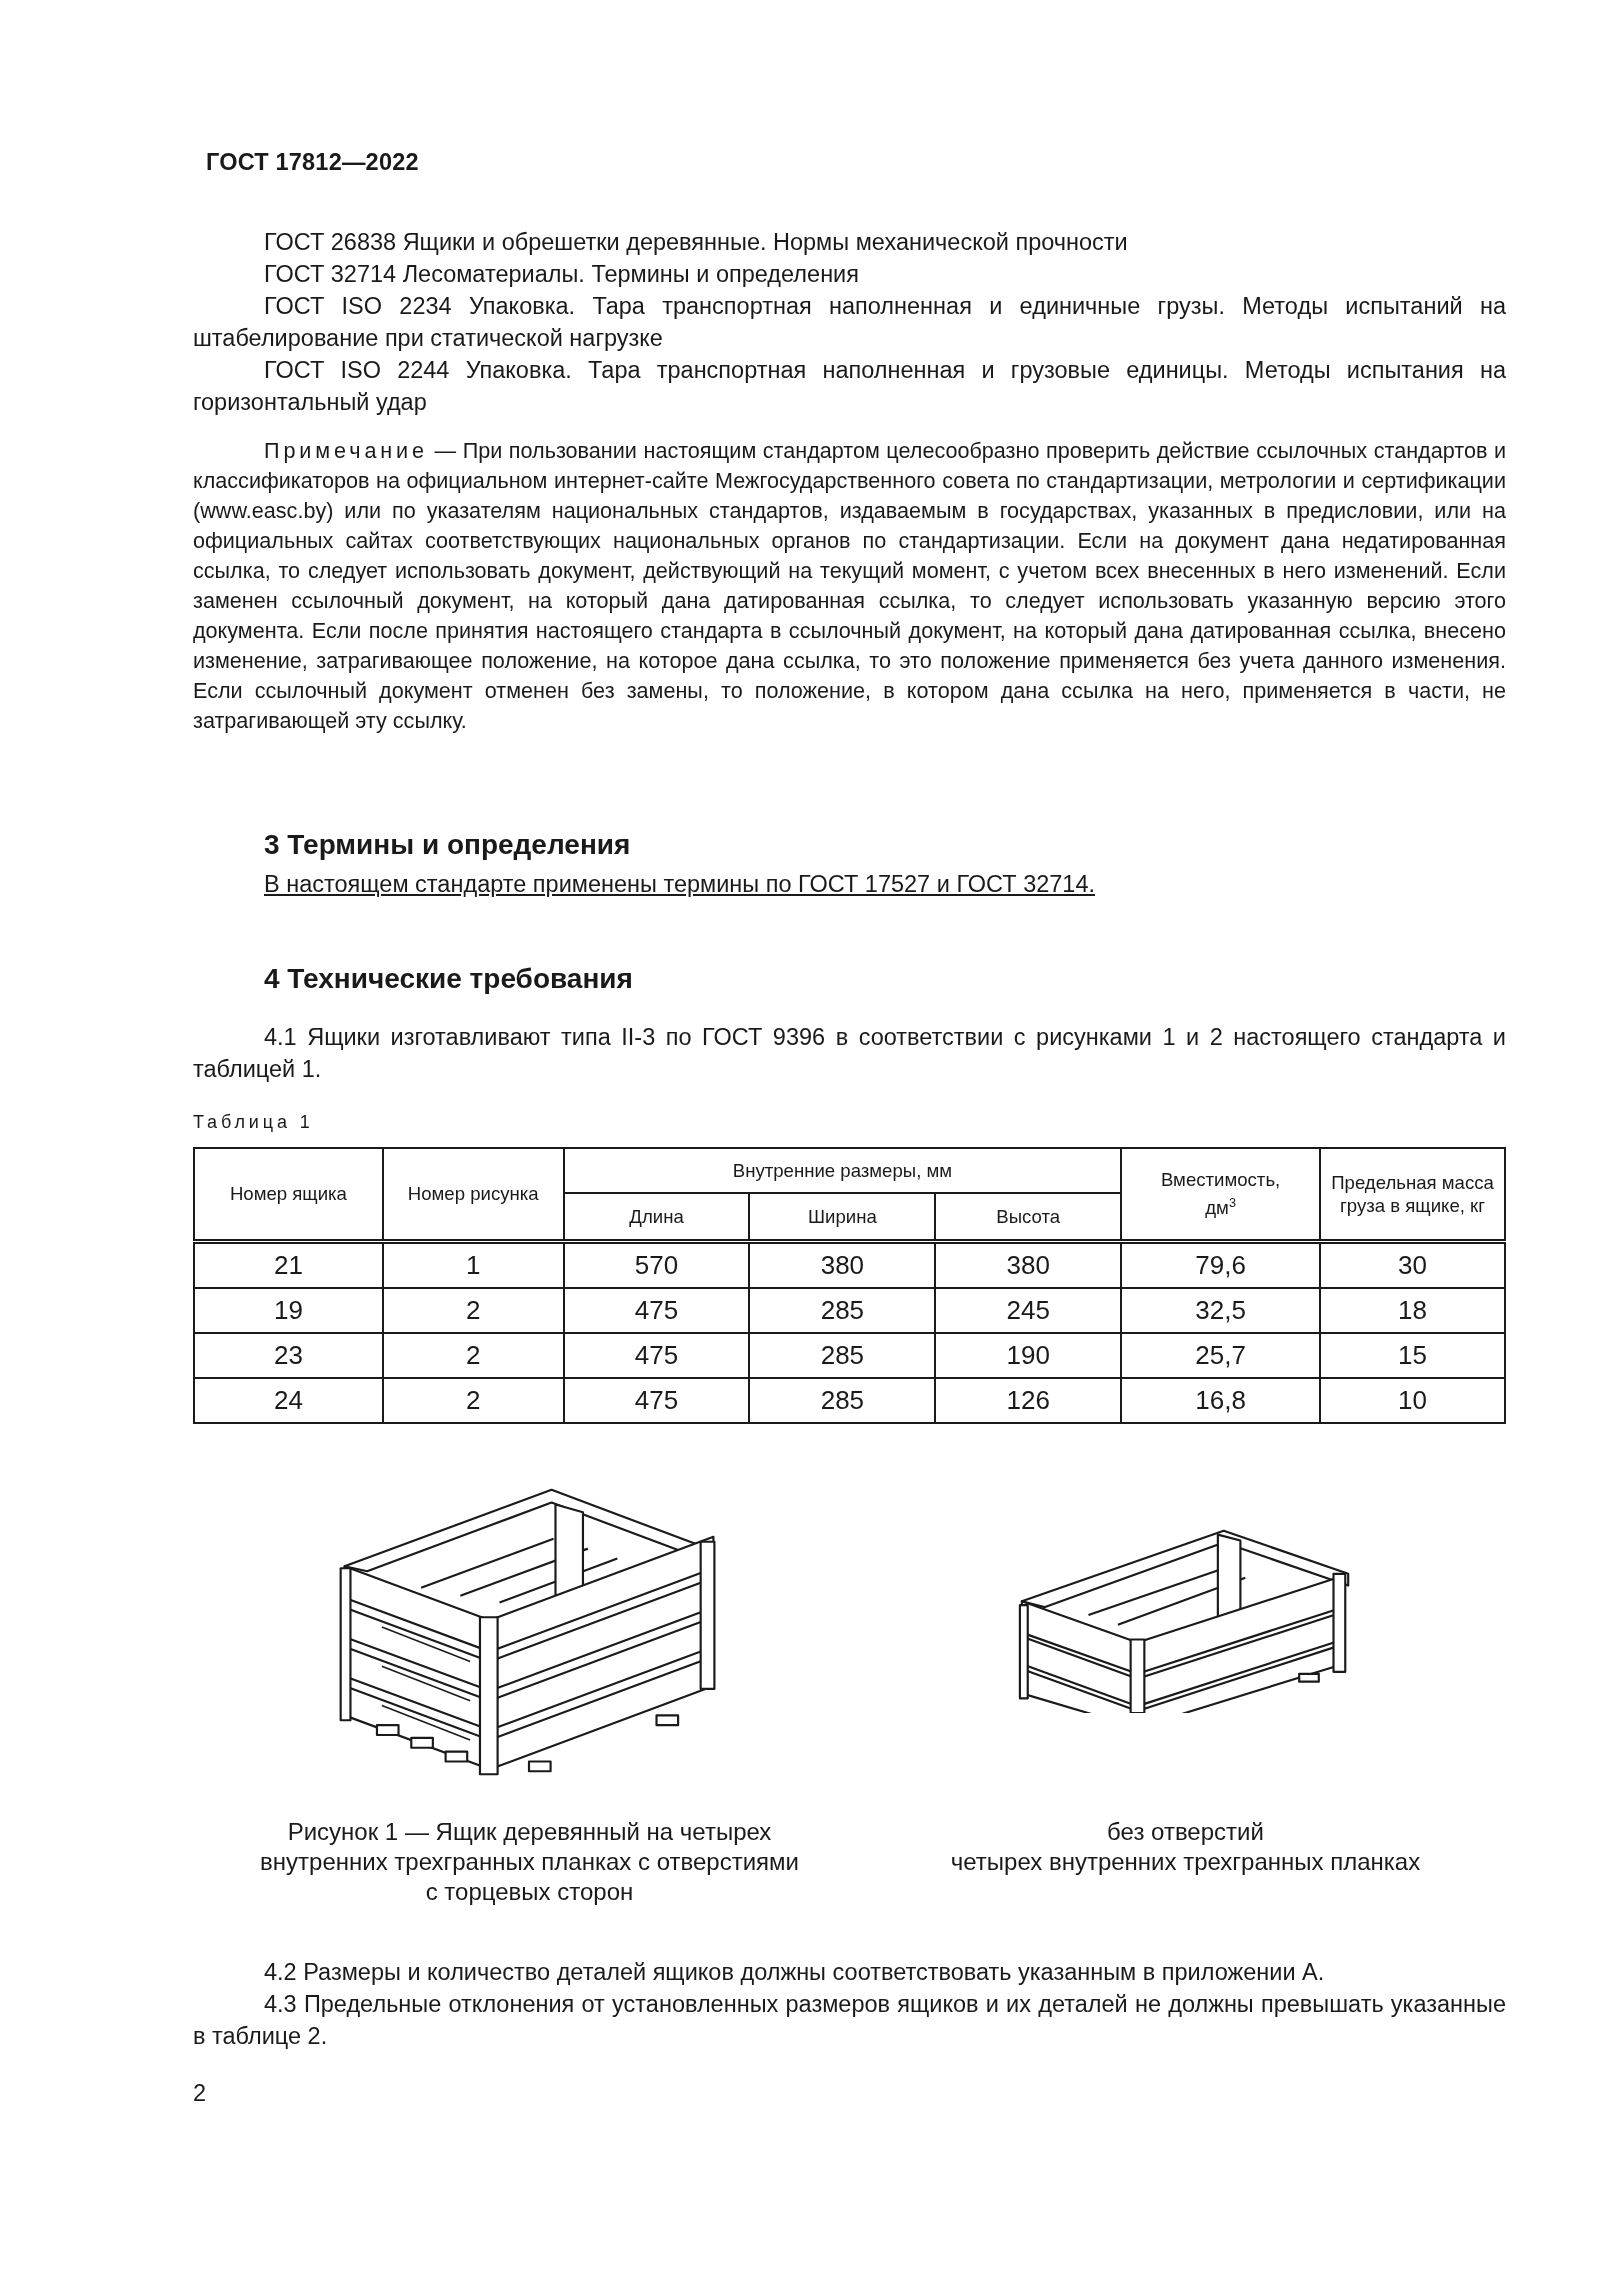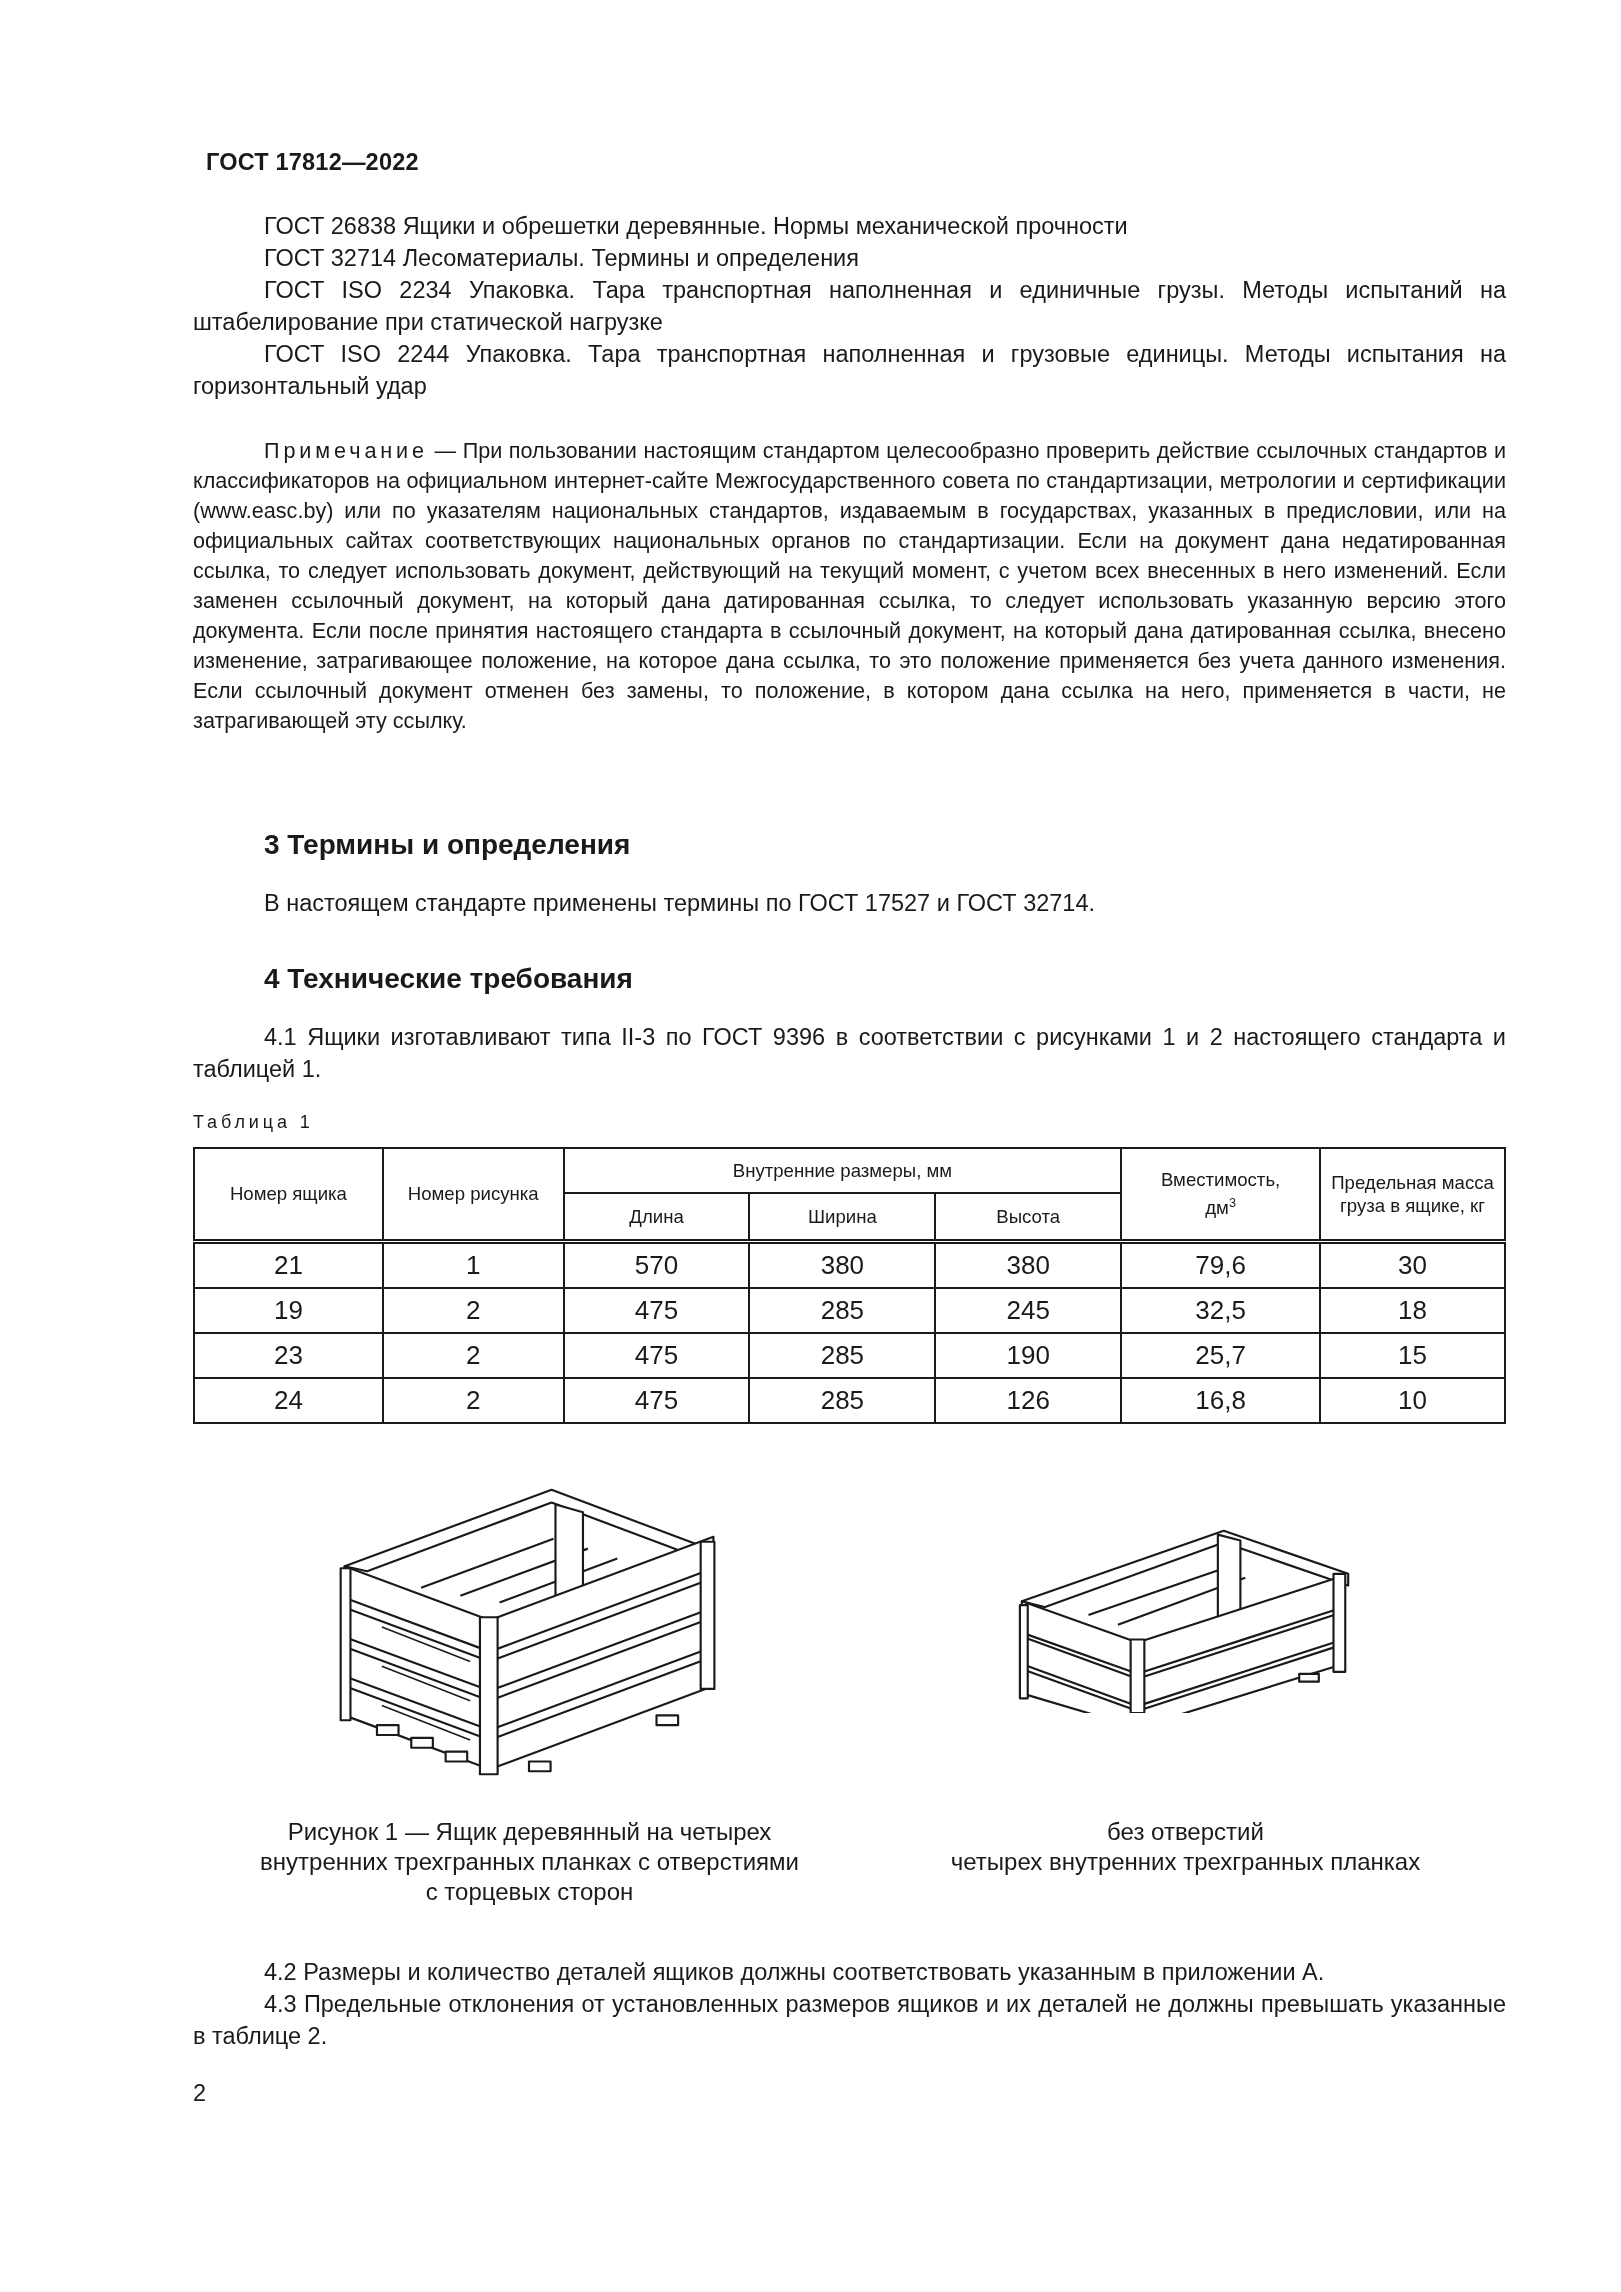--- a/index.html
+++ b/index.html
@@ -33,7 +33,7 @@
 
 <div class="abs hdr">ГОСТ 17812—2022</div>
 
-<div class="abs para" style="top:210px;">
+<div class="abs para" style="top:226px;">
   <p>ГОСТ 26838 Ящики и обрешетки деревянные. Нормы механической прочности</p>
   <p>ГОСТ 32714 Лесоматериалы. Термины и определения</p>
   <p>ГОСТ ISO 2234 Упаковка. Тара транспортная наполненная и единичные грузы. Методы испытаний на штабелирование при статической нагрузке</p>

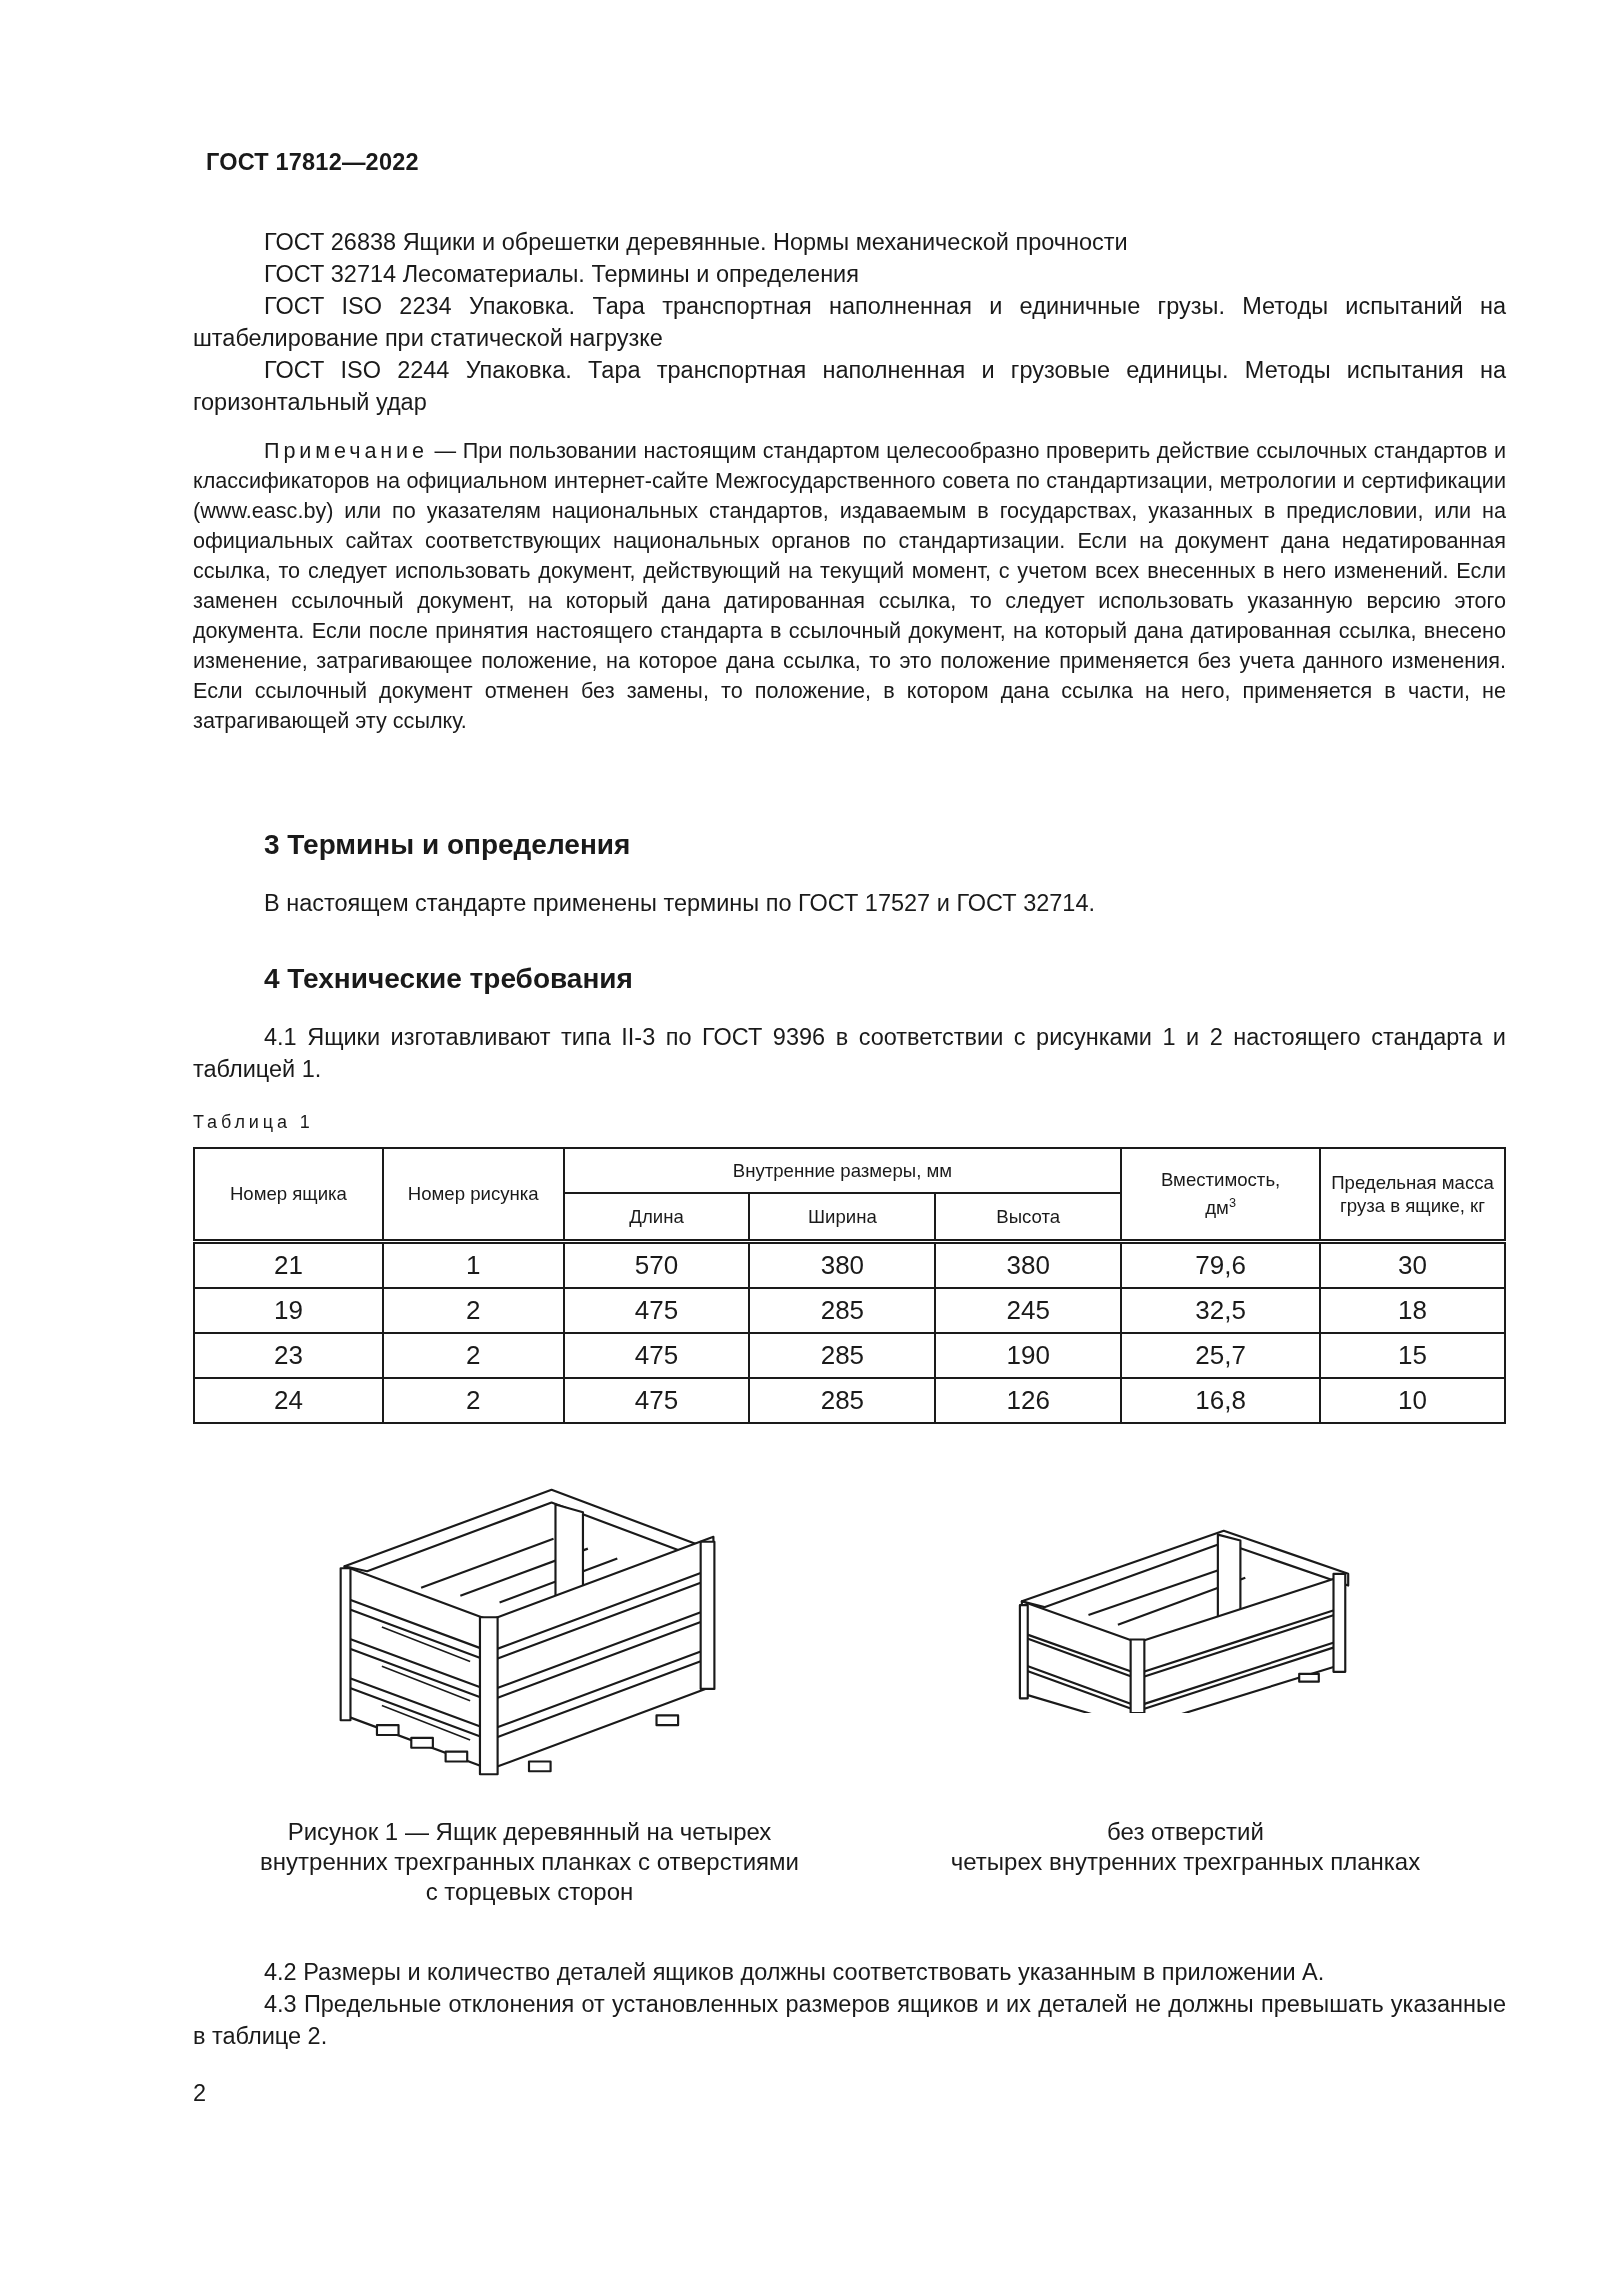--- a/index.html
+++ b/index.html
@@ -45,7 +45,7 @@
 </div>
 
 <div class="abs sec" style="top:829px;">3 Термины и определения</div>
-<div class="abs para" style="top:887px;">
+<div class="abs para" style="top:868px;text-decoration:underline;">
   <p>В настоящем стандарте применены термины по ГОСТ 17527 и ГОСТ 32714.</p>
 </div>
 

